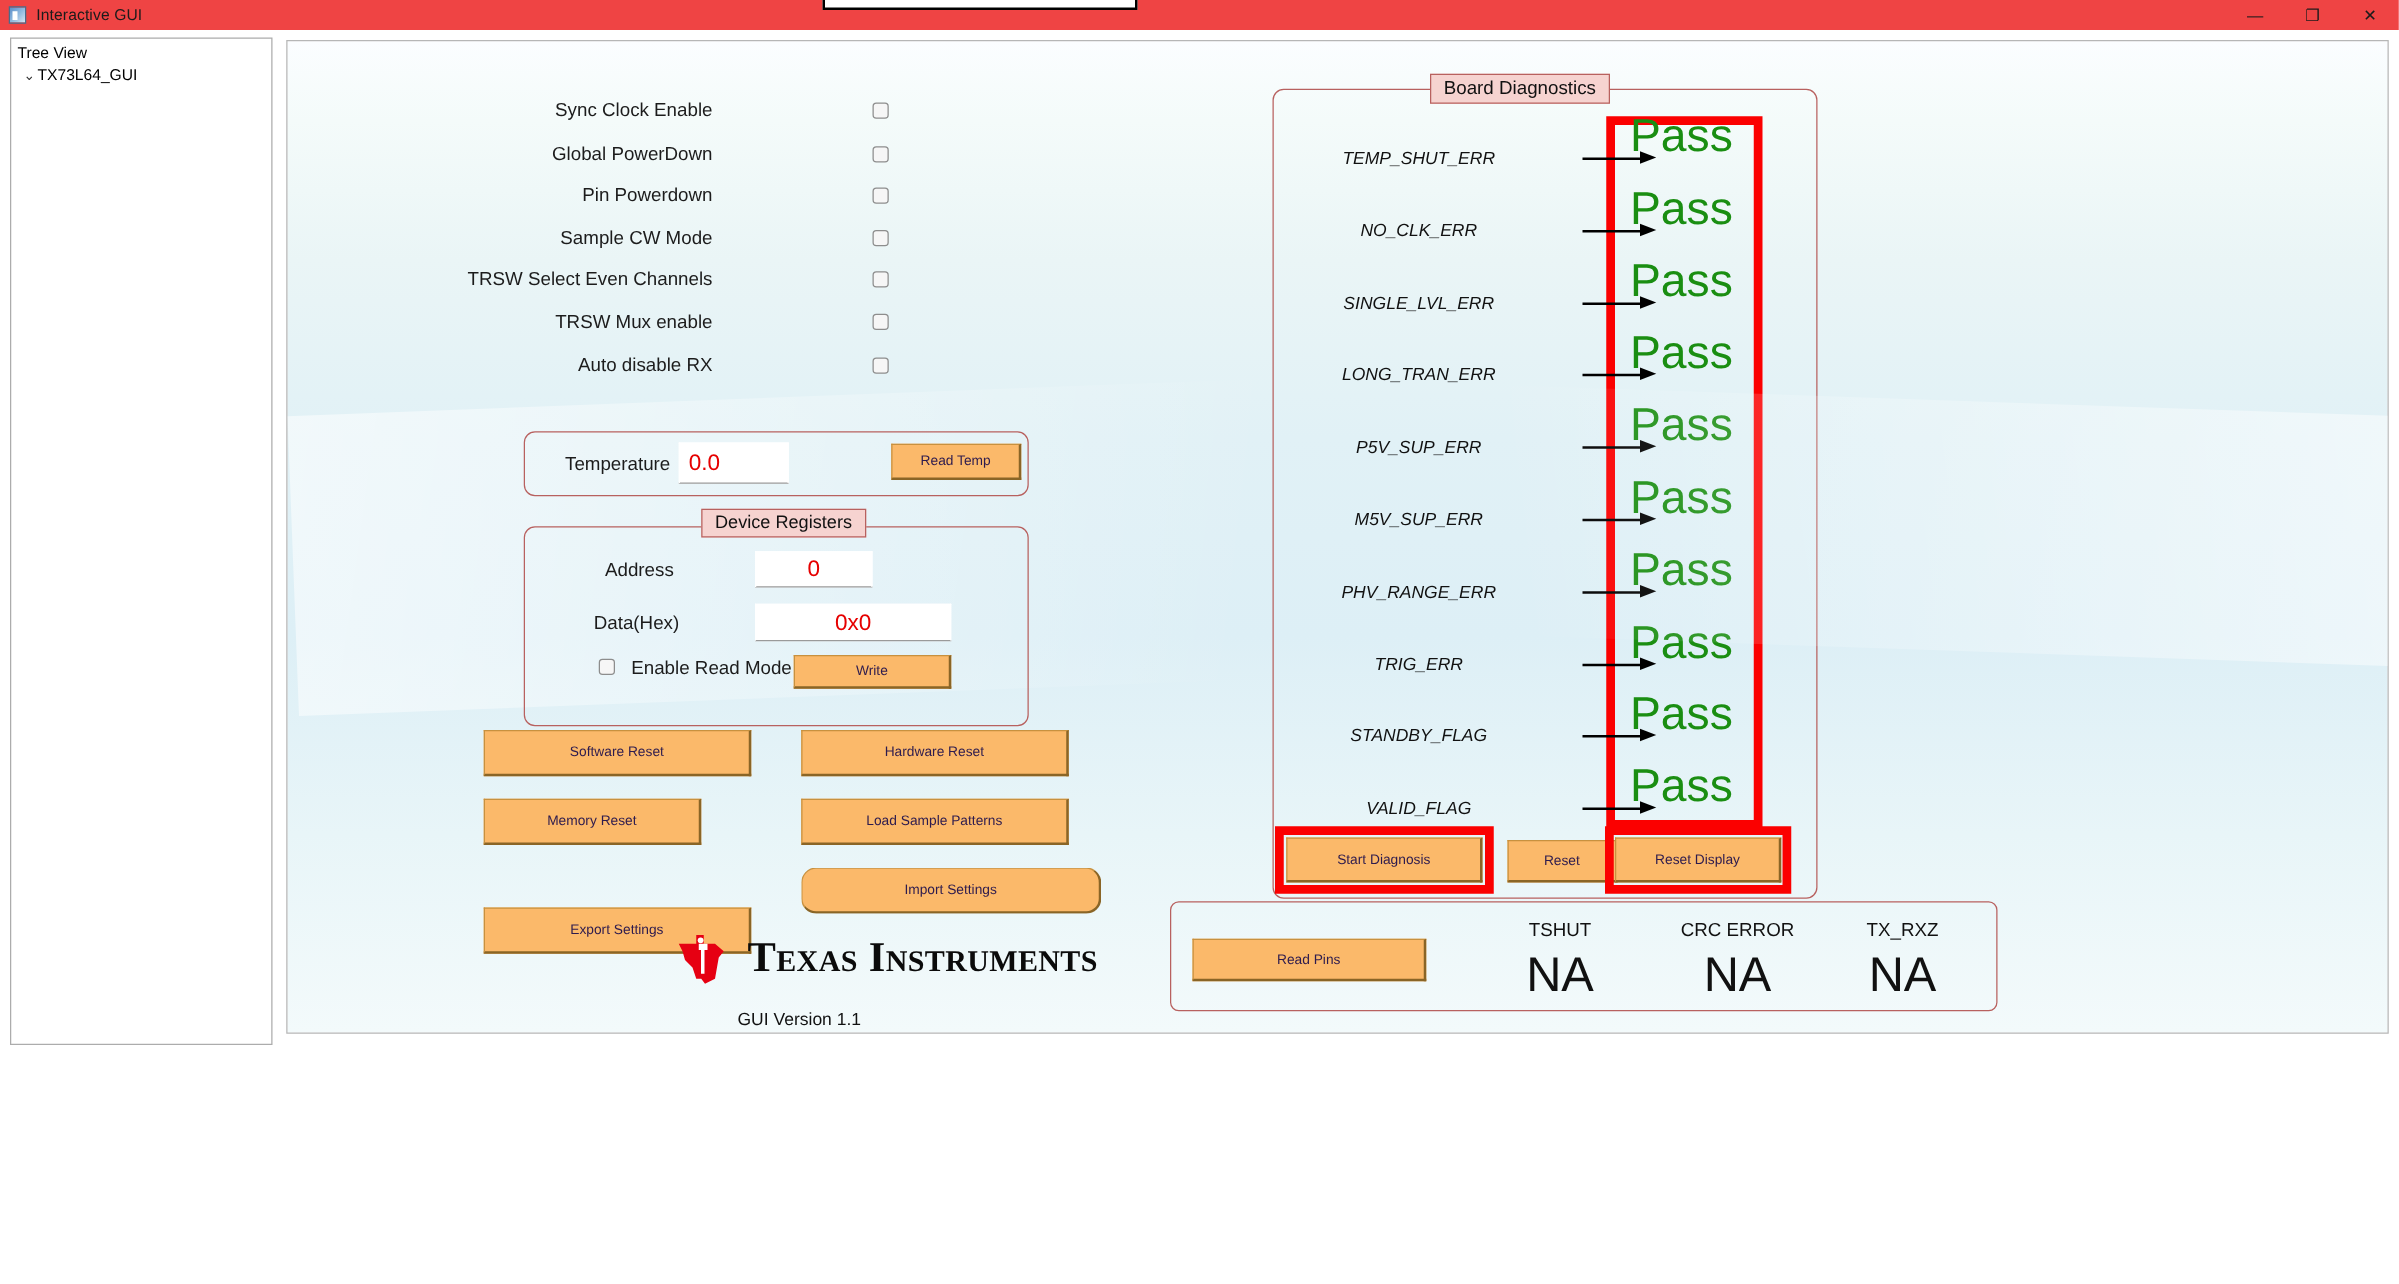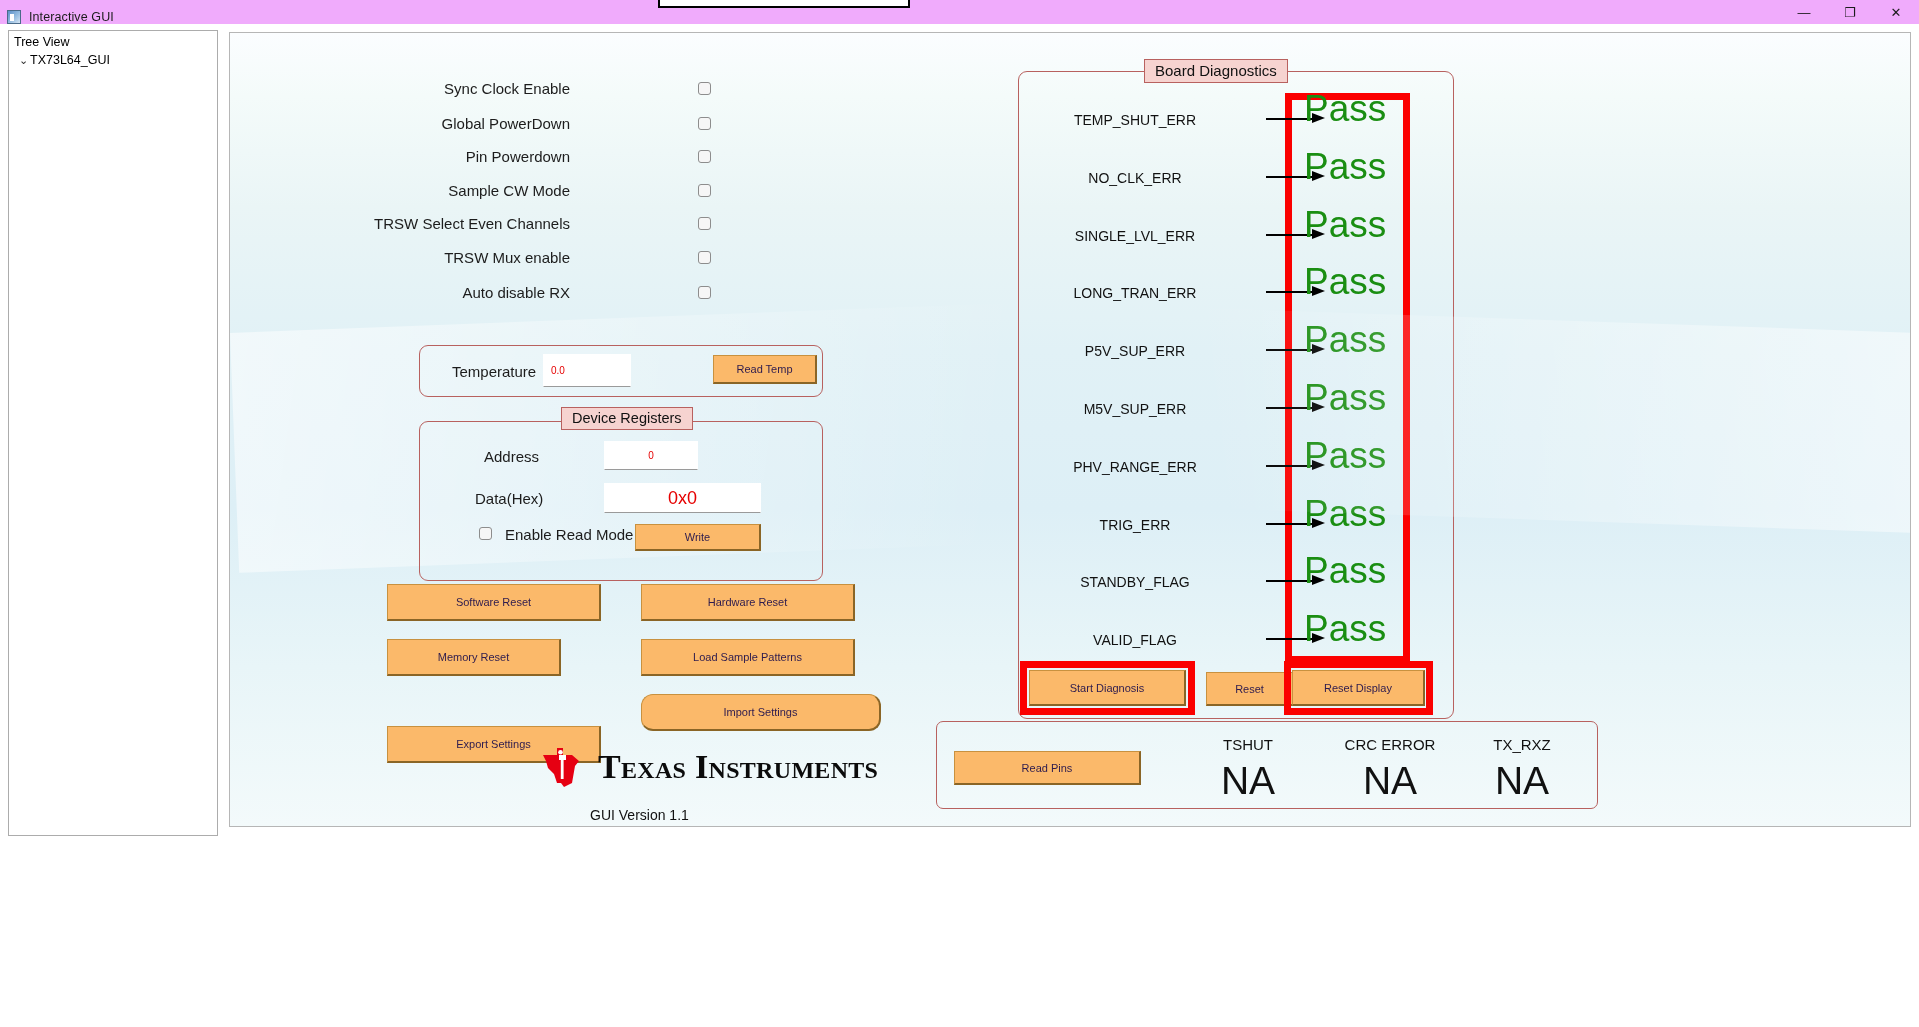--- a/index.html
+++ b/index.html
@@ -14,8 +14,8 @@
   
   #titlebar {
     position: absolute; left: 0; top: 0; width: 1919px; height: 24px;
-    background: #f0abfc;
-    display: flex; align-items: flex-end;
+    background: #ef4444;
+    display: flex; align-items: center;
   }
   #app-icon {
     width: 14px; height: 14px; margin-left: 7px; margin-right: 8px;

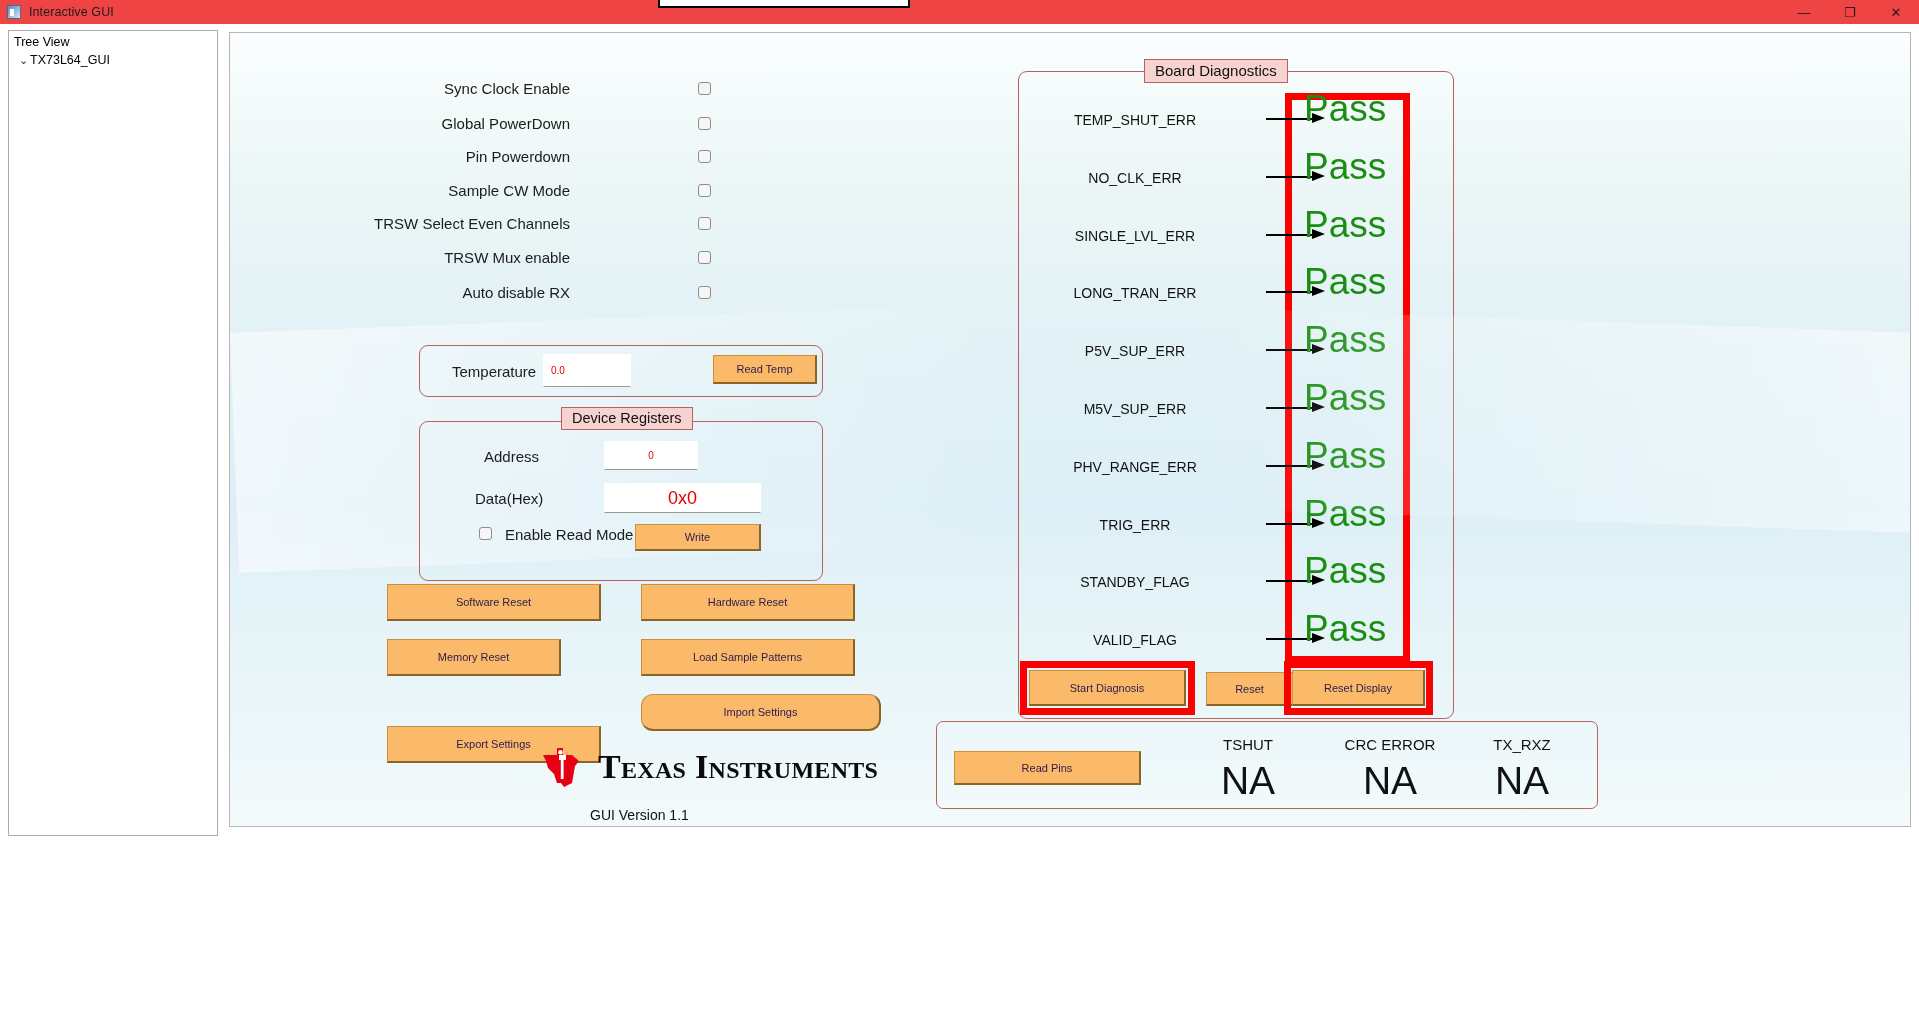--- a/index.html
+++ b/index.html
@@ -114,7 +114,7 @@
   }
 
   
-  .diagrow { position:absolute; height:22px; display:flex; align-items:flex-start; }
+  .diagrow { position:absolute; height:22px; display:flex; align-items:flex-end;font-style:italic; }
   .diaglabel { width: 230px; text-align:center; font-size: 14px; color:#111; }
   .arrow { margin-left: 16px; width: 62px; height: 14px; position:relative; }
   .arrow::before{

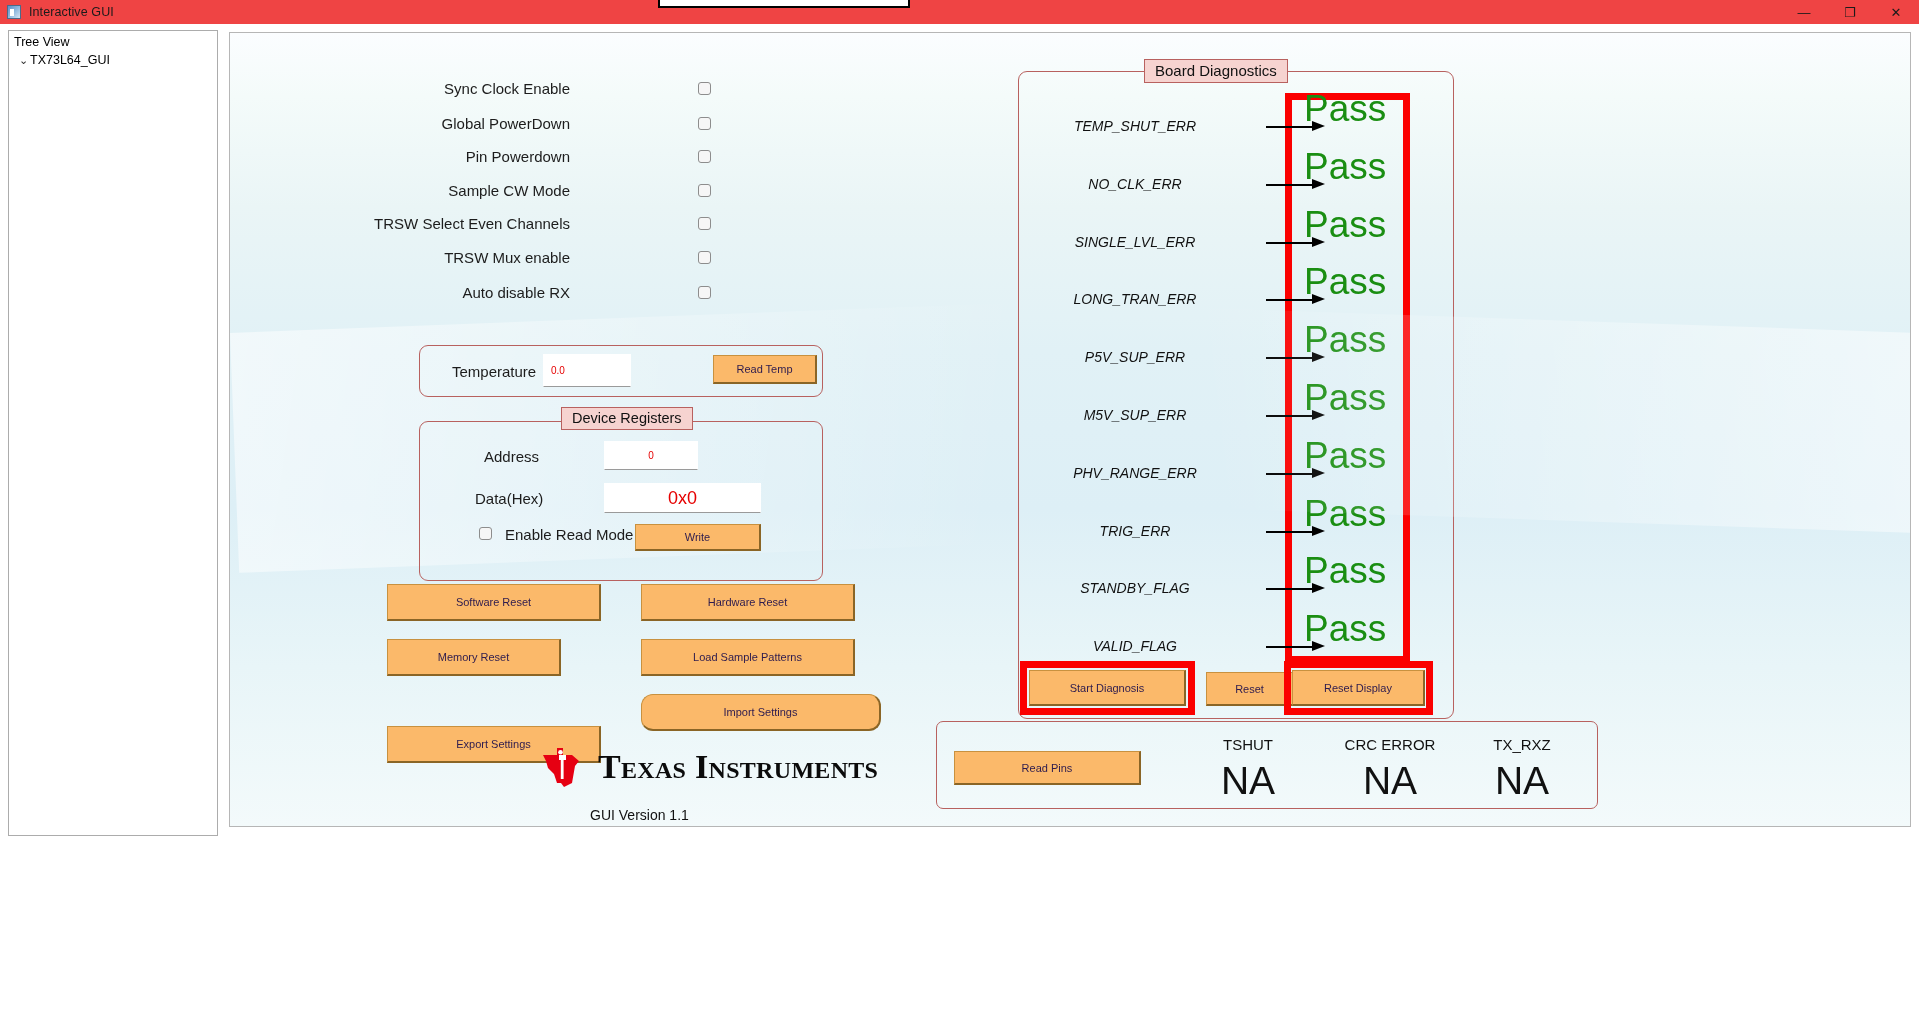--- a/index.html
+++ b/index.html
@@ -101,7 +101,7 @@
   .txtbox {
     position:absolute; background:#ffffff; border:1px solid #ffffff;
     border-bottom:1px solid #9a9a9a;
-    color:#e60000; font-size:10px; display:flex; align-items:center;
+    color:#e60000; font-size:18px; display:flex; align-items:center;
   }
 
   

